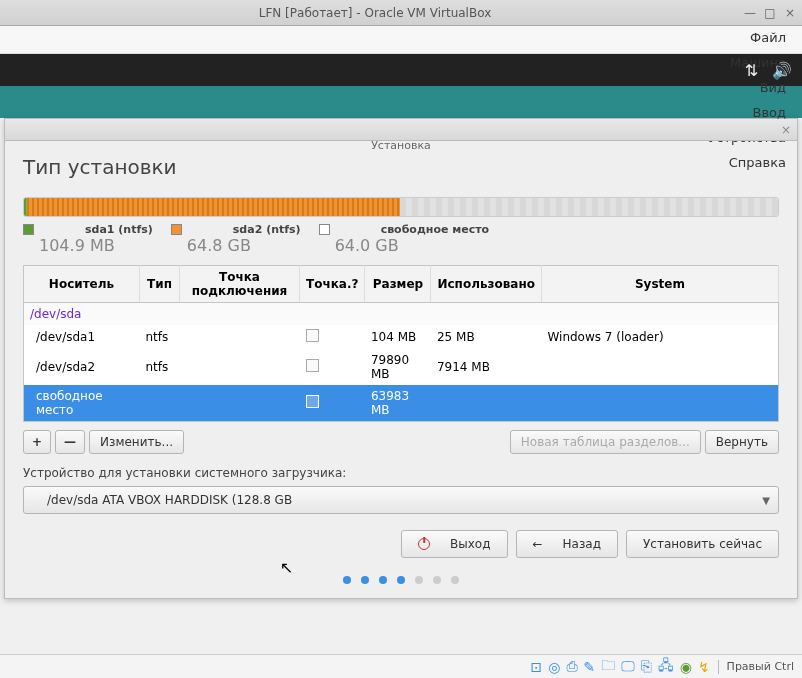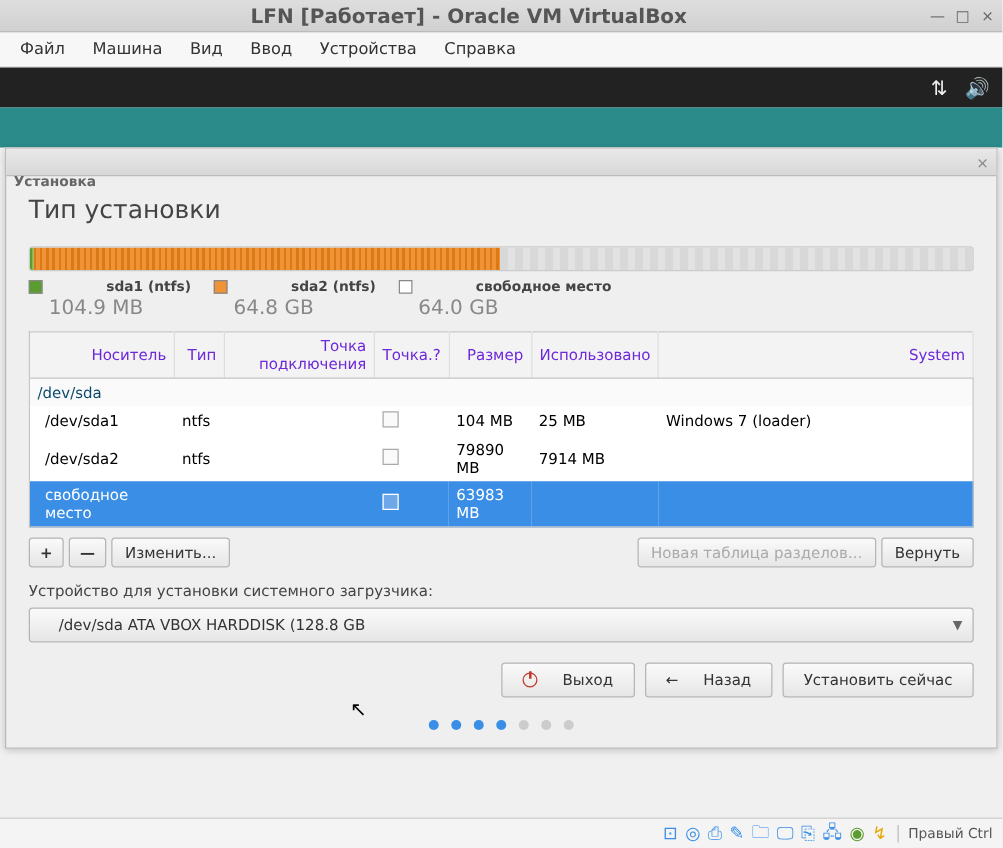--- a/index.html
+++ b/index.html
@@ -7,7 +7,7 @@
 
 
 .outer-titlebar { height: 26px; background: linear-gradient(#dedede, #d0d0d0); display: flex; align-items: center; padding: 0 6px; border-bottom: 1px solid #aaa; }
-.outer-titlebar .title { flex: 1; text-align: center; font-size: 16px; color: #555; font-weight: bold; }
+.outer-titlebar .title { flex: 1; text-align: center; font-size: 12px; color: #555; font-weight: normal; }
 .outer-titlebar .win-btns { display: flex; gap: 8px; }
 .outer-titlebar .win-btn { width: 12px; height: 12px; color: #666; font-size: 12px; line-height: 12px; text-align: center; cursor: pointer; }
 

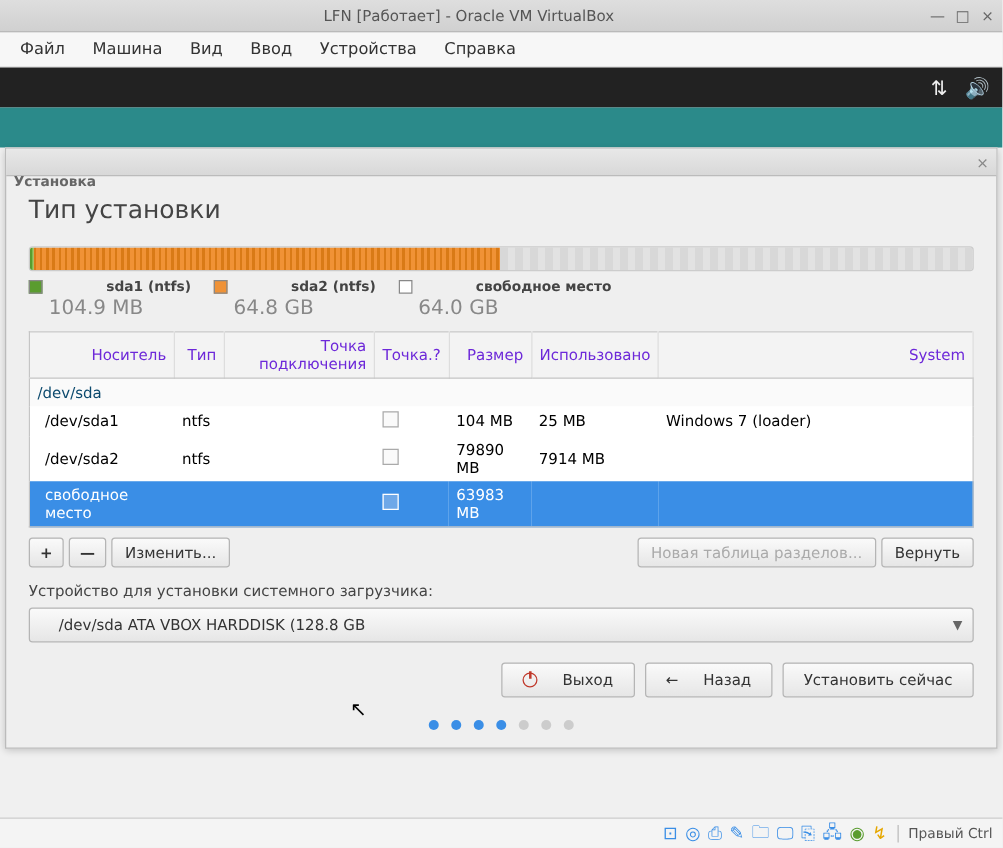--- a/index.html
+++ b/index.html
@@ -11,7 +11,7 @@
 .outer-titlebar .win-btns { display: flex; gap: 8px; }
 .outer-titlebar .win-btn { width: 12px; height: 12px; color: #666; font-size: 12px; line-height: 12px; text-align: center; cursor: pointer; }
 
-.menubar { height: 28px; background: #f7f7f7; border-bottom: 1px solid #ddd; display: flex; align-items: center; padding: 0 6px; gap: 2px; }
+.menubar { height: 28px; background: #f7f7f7; border-bottom: 1px solid #ddd; display: flex; align-items: flex-end; padding: 0 6px; gap: 2px; flex-direction: column; }
 .menubar .menu-item { padding: 4px 10px; font-size: 13px; color: #333; cursor: pointer; }
 
 .vm-topbar { height: 32px; background: #222; display: flex; align-items: center; justify-content: flex-end; padding: 0 10px; gap: 14px; }

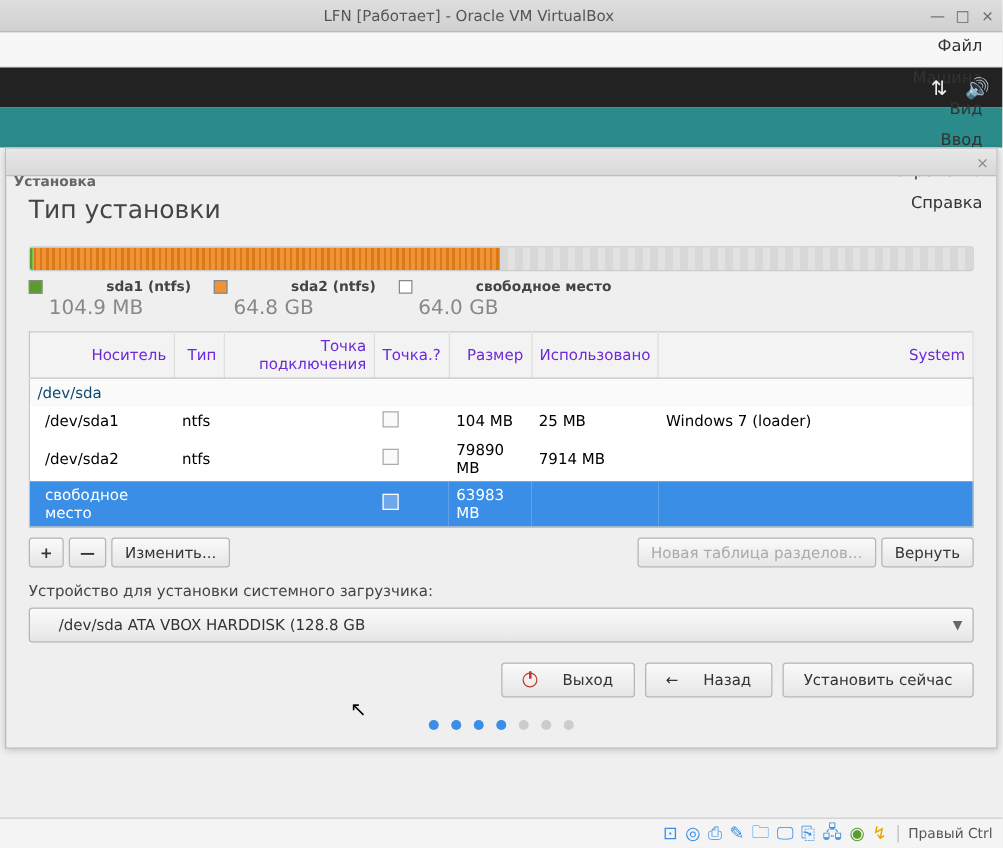--- a/index.html
+++ b/index.html
@@ -22,7 +22,7 @@
 
 .installer { background: #efefef; margin: 0 4px; border: 1px solid #bbb; box-shadow: 0 2px 6px rgba(0,0,0,0.2); }
 .installer-titlebar { height: 22px; background: linear-gradient(#e8e8e8, #d8d8d8); display: flex; align-items: center; padding: 0 6px; border-bottom: 1px solid #bbb; position: relative; }
-.installer-titlebar .title { flex: 1; text-align: left; font-size: 11px; color: #666; font-weight: bold; margin-top: 32px; }
+.installer-titlebar .title { flex: 1; text-align: center; font-size: 11px; color: #666; font-weight: normal; margin-top: 32px; }
 .installer-titlebar .close { position: absolute; right: 6px; color: #888; font-size: 12px; cursor: pointer; }
 
 .installer-body { padding: 14px 18px; }

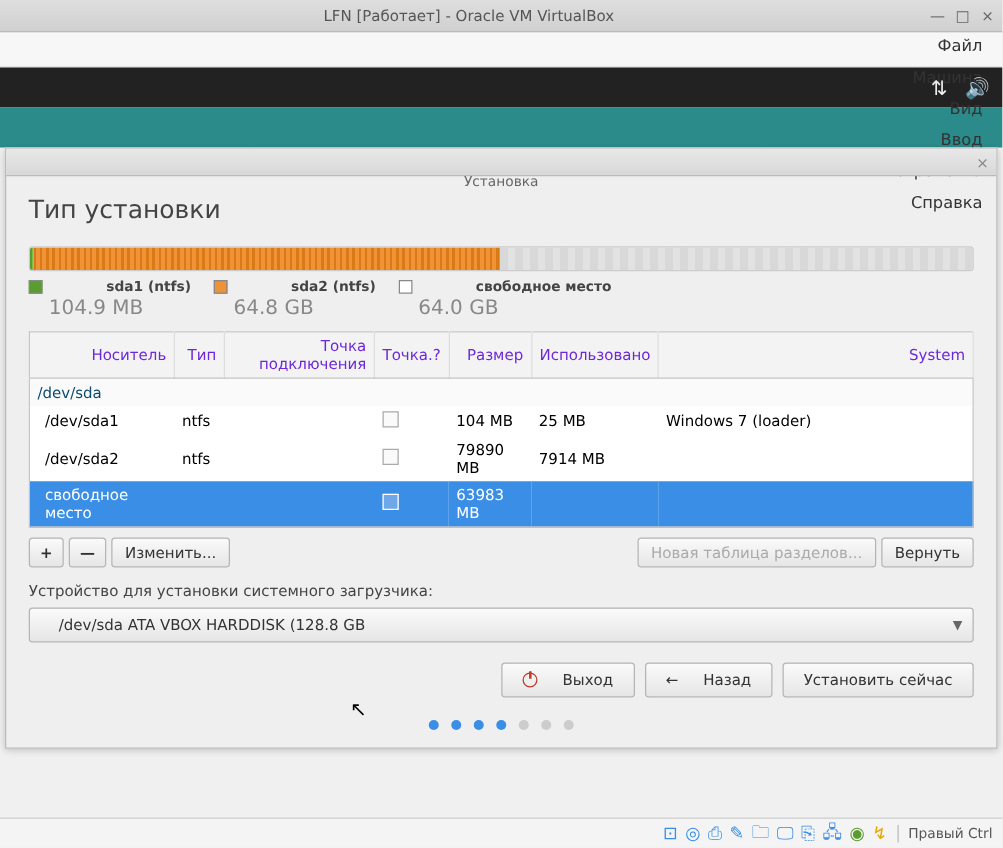--- a/index.html
+++ b/index.html
@@ -48,7 +48,7 @@
 
 
 .part-table { width: 100%; border: 1px solid #c5c5c5; border-collapse: collapse; margin-top: 10px; font-size: 12px; background: #fff; }
-.part-table th { background: #f3f3f3; border-bottom: 1px solid #c5c5c5; border-right: 1px solid #ddd; padding: 4px 6px; text-align: right; font-weight: normal; color: #6d28d9; }
+.part-table th { background: #f3f3f3; border-bottom: 1px solid #c5c5c5; border-right: 1px solid #ddd; padding: 4px 6px; text-align: center; font-weight: bold; color: #000000; }
 .part-table td { padding: 4px 6px; }
 .part-table tr.selected td { background: #3a8ee6; color: #fff; }
 .part-table .checkbox { width: 13px; height: 13px; border: 1px solid #aaa; background: #fafafa; display: inline-block; }

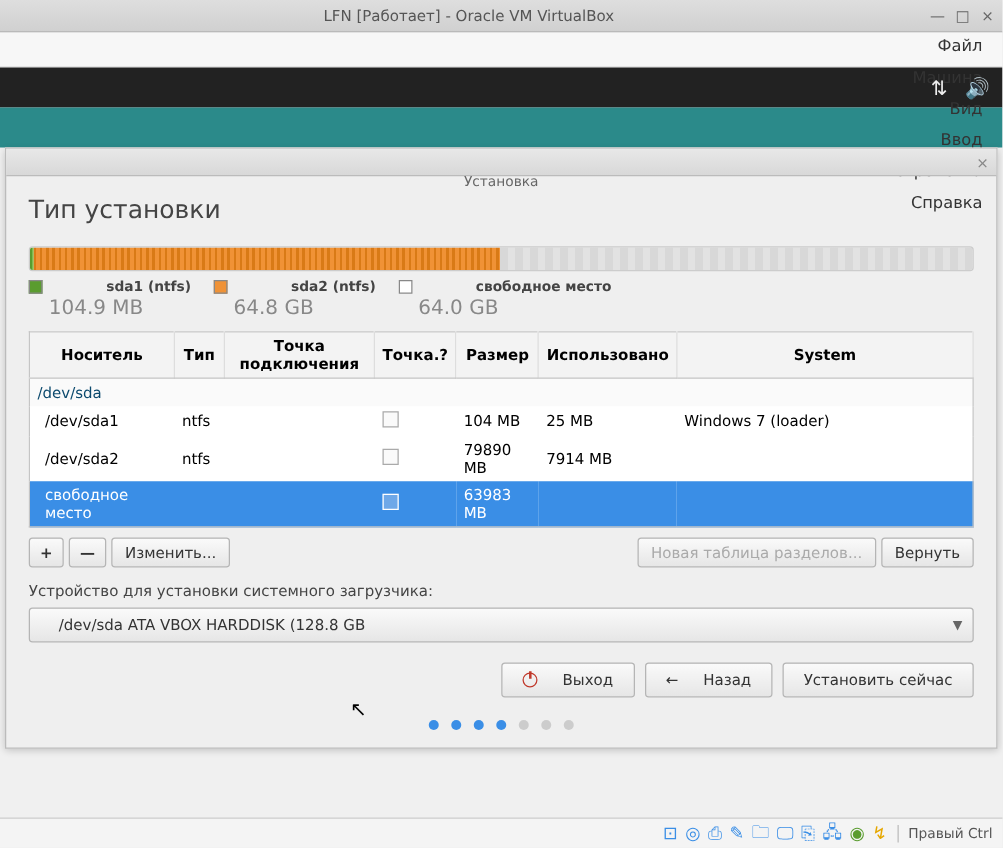--- a/index.html
+++ b/index.html
@@ -53,7 +53,7 @@
 .part-table tr.selected td { background: #3a8ee6; color: #fff; }
 .part-table .checkbox { width: 13px; height: 13px; border: 1px solid #aaa; background: #fafafa; display: inline-block; }
 .part-table tr.selected .checkbox { border-color: #fff; background: #6ea8e8; }
-.part-table .device-row td { color: #0c4a6e; background: #fafafa; }
+.part-table .device-row td { color: #6d28d9; background: #fafafa; }
 
 
 .tbl-btn-row { display: flex; align-items: center; margin-top: 8px; gap: 4px; }

